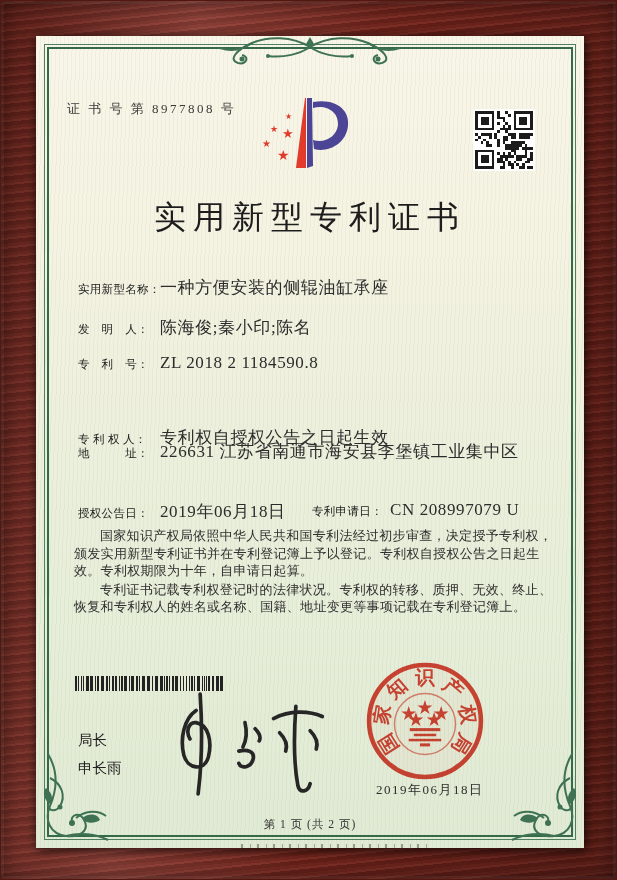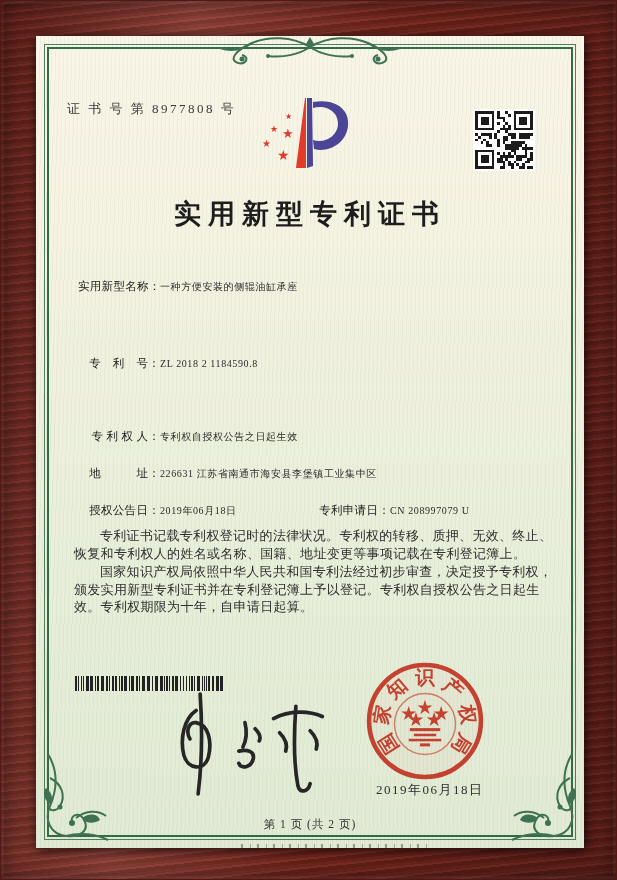--- a/index.html
+++ b/index.html
@@ -32,7 +32,7 @@
   .cert-no{position:absolute;left:31px;top:64px;font-size:13px;letter-spacing:2.5px;color:#3b3b3b;}
   .logo{position:absolute;left:222px;top:60px;}
   .qr{position:absolute;left:437px;top:73px;background:#fdfdfb;padding:2px;}
-  .title{position:absolute;left:0;right:0;top:160px;text-align:center;font-size:27px;font-weight:bold;
+  .title{position:absolute;left:0;right:0;top:160px;text-align:center;font-size:32px;font-weight:normal;
     letter-spacing:7px;color:#1d1d1d;}
   .row{position:absolute;left:42px;white-space:nowrap;color:#2c2c2c;}
   .flabel{display:inline-block;width:82px;font-size:11.5px;letter-spacing:.3px;color:#222;text-align:right;}

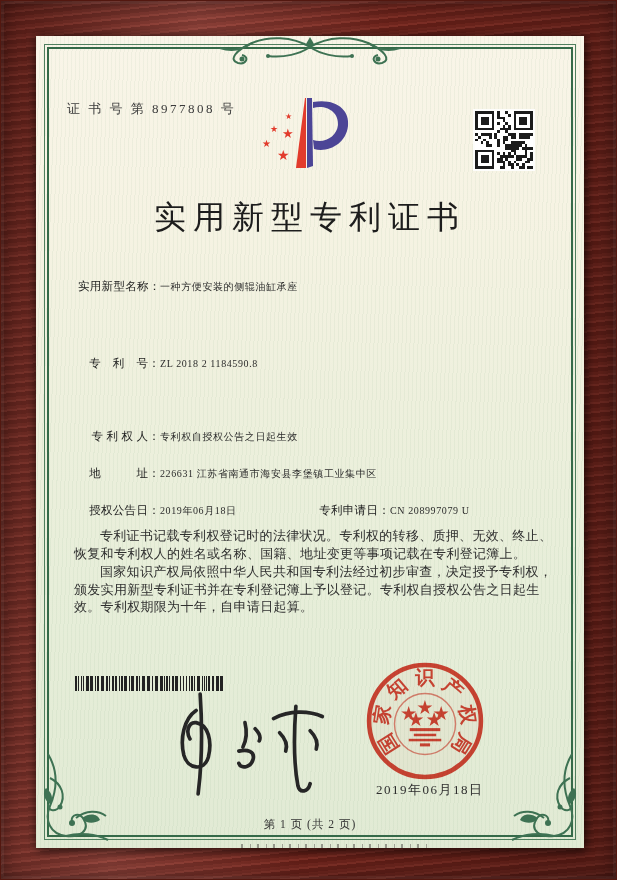--- a/index.html
+++ b/index.html
@@ -35,7 +35,7 @@
   .title{position:absolute;left:0;right:0;top:160px;text-align:center;font-size:32px;font-weight:normal;
     letter-spacing:7px;color:#1d1d1d;}
   .row{position:absolute;left:42px;white-space:nowrap;color:#2c2c2c;}
-  .flabel{display:inline-block;width:82px;font-size:11.5px;letter-spacing:.3px;color:#222;text-align:right;}
+  .flabel{display:inline-block;width:82px;font-size:11.5px;letter-spacing:.3px;color:#222;}
   .fvalue{font-size:10px;letter-spacing:.6px;}
   .pair2{position:absolute;left:234px;top:0;}
   .pair2 .flabel{width:78px;}

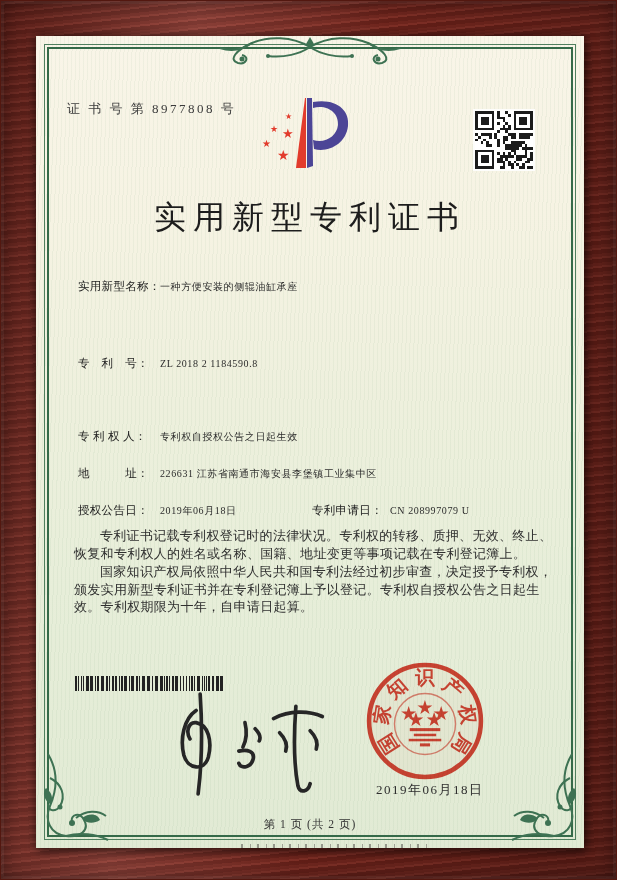--- a/index.html
+++ b/index.html
@@ -36,7 +36,7 @@
     letter-spacing:7px;color:#1d1d1d;}
   .row{position:absolute;left:42px;white-space:nowrap;color:#2c2c2c;}
   .flabel{display:inline-block;width:82px;font-size:11.5px;letter-spacing:.3px;color:#222;}
-  .fvalue{font-size:10px;letter-spacing:.6px;}
+  .fvalue{font-size:17px;letter-spacing:.6px;}
   .pair2{position:absolute;left:234px;top:0;}
   .pair2 .flabel{width:78px;}
   .paras{position:absolute;left:38px;width:482px;color:#2f2f2f;}

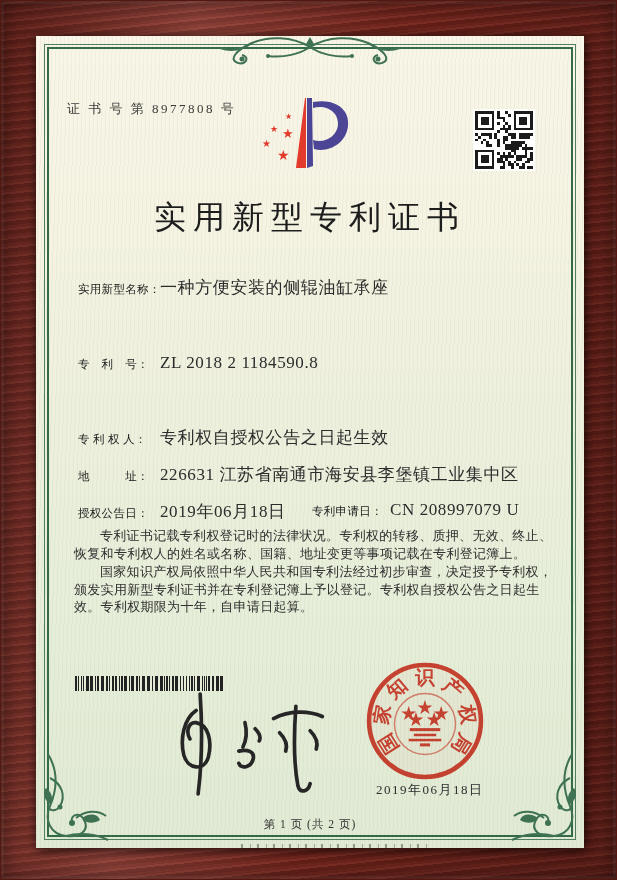--- a/index.html
+++ b/index.html
@@ -262,6 +262,9 @@
     <div class="row" style="top:240px">
       <span class="flabel">实用新型名称：</span><span class="fvalue">一种方便安装的侧辊油缸承座</span>
     </div>
+    <div class="row" style="top:280px">
+      <span class="flabel">发　明　人：</span><span class="fvalue">陈海俊;秦小印;陈名</span>
+    </div>
     <div class="row" style="top:317px">
       <span class="flabel">专　利　号：</span><span class="fvalue">ZL 2018 2 1184590.8</span>
     </div>

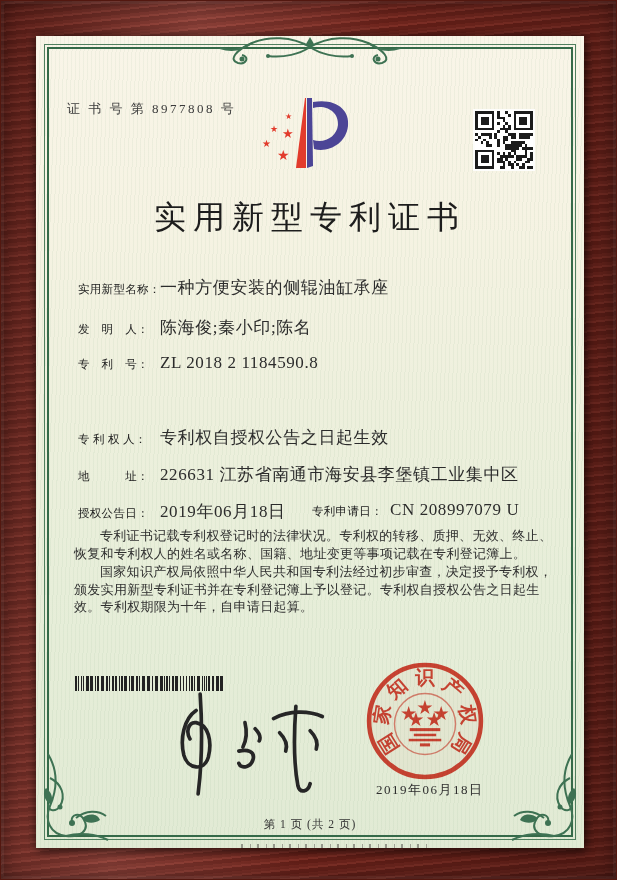--- a/index.html
+++ b/index.html
@@ -271,7 +271,7 @@
     <div class="row" style="top:390px">
       <span class="flabel">专 利 权 人：</span><span class="fvalue">专利权自授权公告之日起生效</span>
     </div>
-    <div class="row" style="top:427px">
+    <div class="row" style="top:404px">
       <span class="flabel">地　　　址：</span><span class="fvalue">226631 江苏省南通市海安县李堡镇工业集中区</span>
     </div>
     <div class="row" style="top:464px">

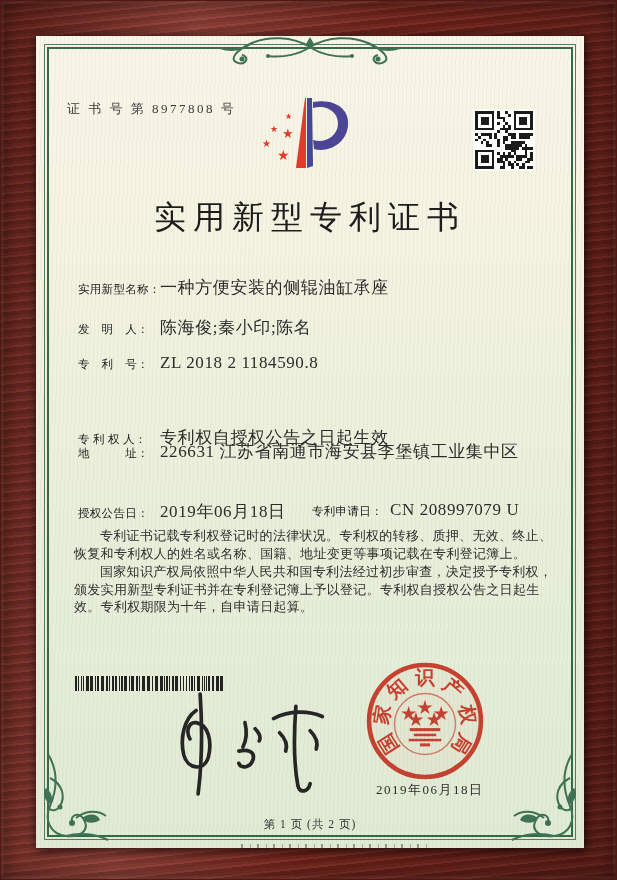--- a/index.html
+++ b/index.html
@@ -282,8 +282,8 @@
     </div>
 
     <div class="paras" style="top:491px">
+      <p class="para">国家知识产权局依照中华人民共和国专利法经过初步审查，决定授予专利权，颁发实用新型专利证书并在专利登记簿上予以登记。专利权自授权公告之日起生效。专利权期限为十年，自申请日起算。</p>
       <p class="para">专利证书记载专利权登记时的法律状况。专利权的转移、质押、无效、终止、恢复和专利权人的姓名或名称、国籍、地址变更等事项记载在专利登记簿上。</p>
-      <p class="para">国家知识产权局依照中华人民共和国专利法经过初步审查，决定授予专利权，颁发实用新型专利证书并在专利登记簿上予以登记。专利权自授权公告之日起生效。专利权期限为十年，自申请日起算。</p>
     </div>
 
     <svg class="barcode" width="150" height="16" viewBox="0 0 150 16" shape-rendering="crispEdges">

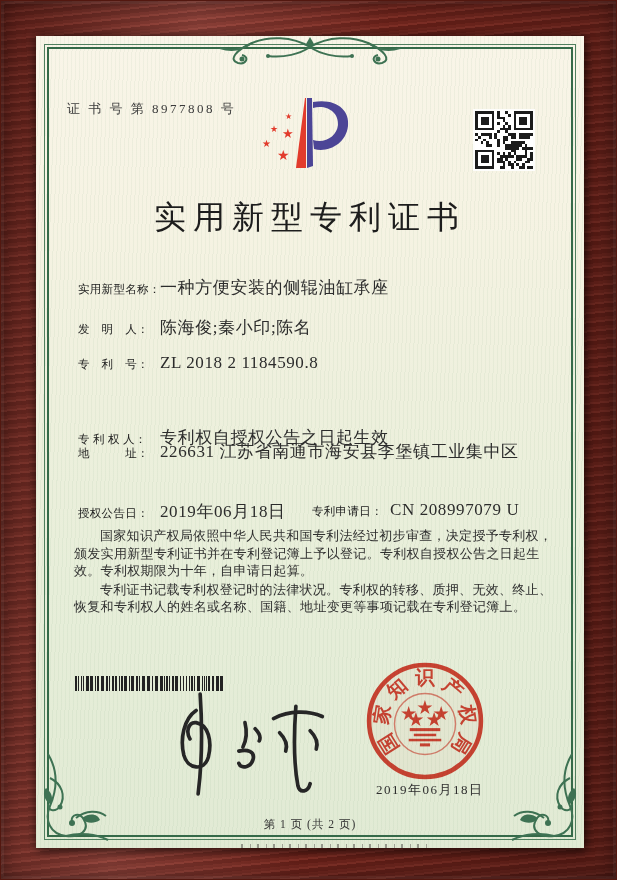--- a/index.html
+++ b/index.html
@@ -335,6 +335,10 @@
         </g>
     </svg>
 
+    <div class="director">
+      <div>局长</div>
+      <div>申长雨</div>
+    </div>
 
     <svg class="signature" width="170" height="112" viewBox="0 0 160 110">
       <g fill="none" stroke="#262626" stroke-width="3.6" stroke-linecap="round">

